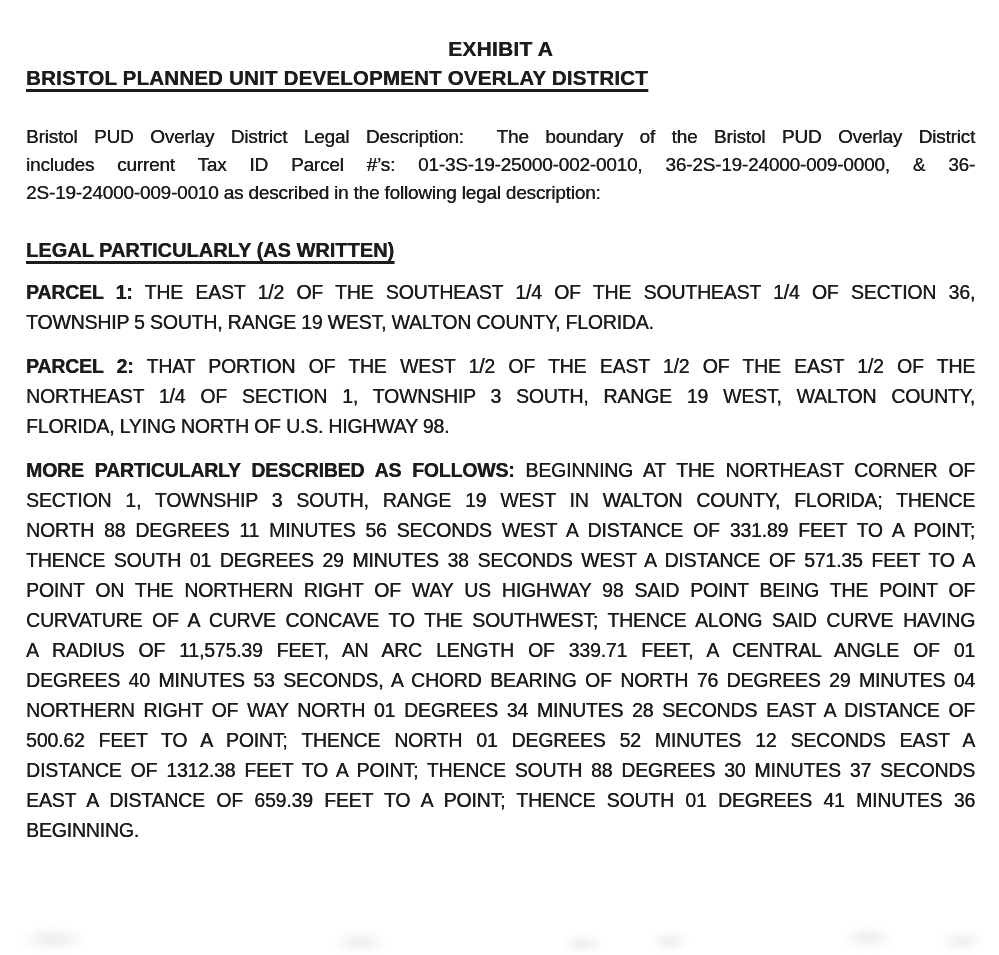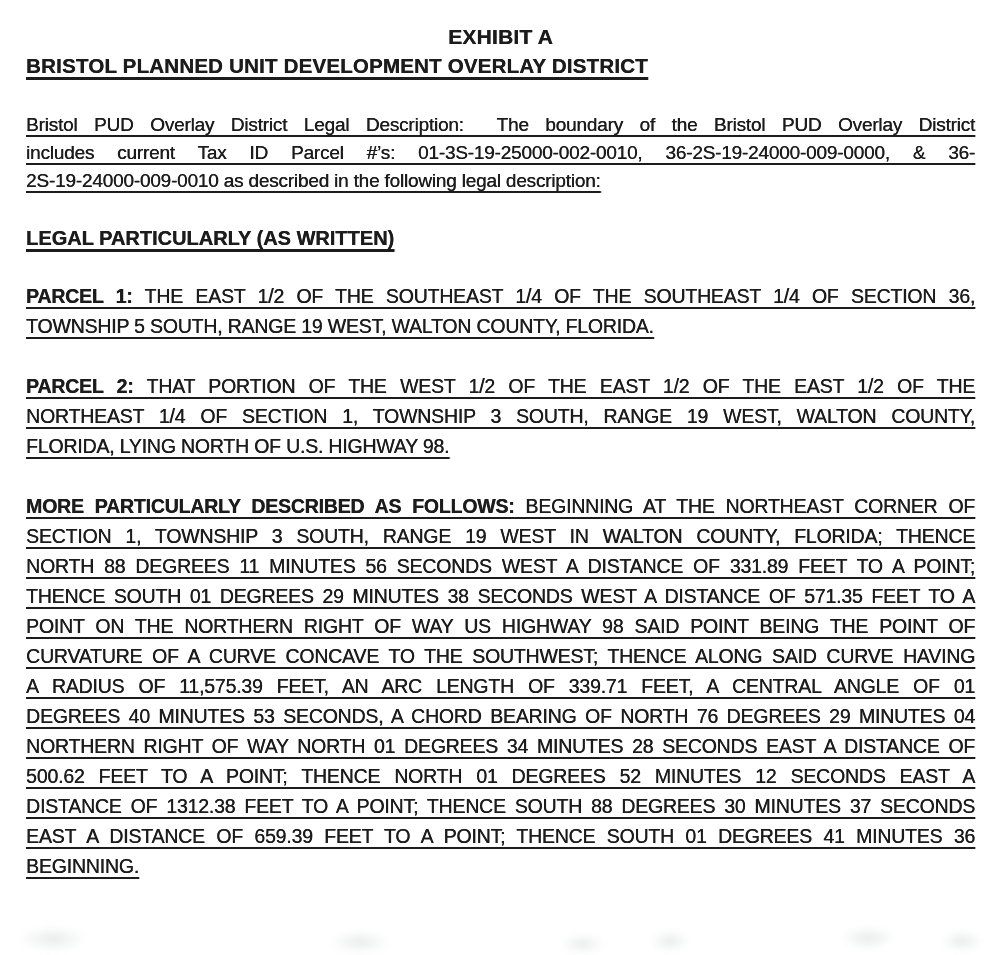--- a/index.html
+++ b/index.html
@@ -20,7 +20,7 @@
     width: 999px;
     height: 830px;
     box-sizing: border-box;
-    padding: 24px 24px 0 26px;
+    padding: 36px 24px 0 26px;
     background: #ffffff;
     text-shadow: 0.35px 0 0 currentColor; 
   }

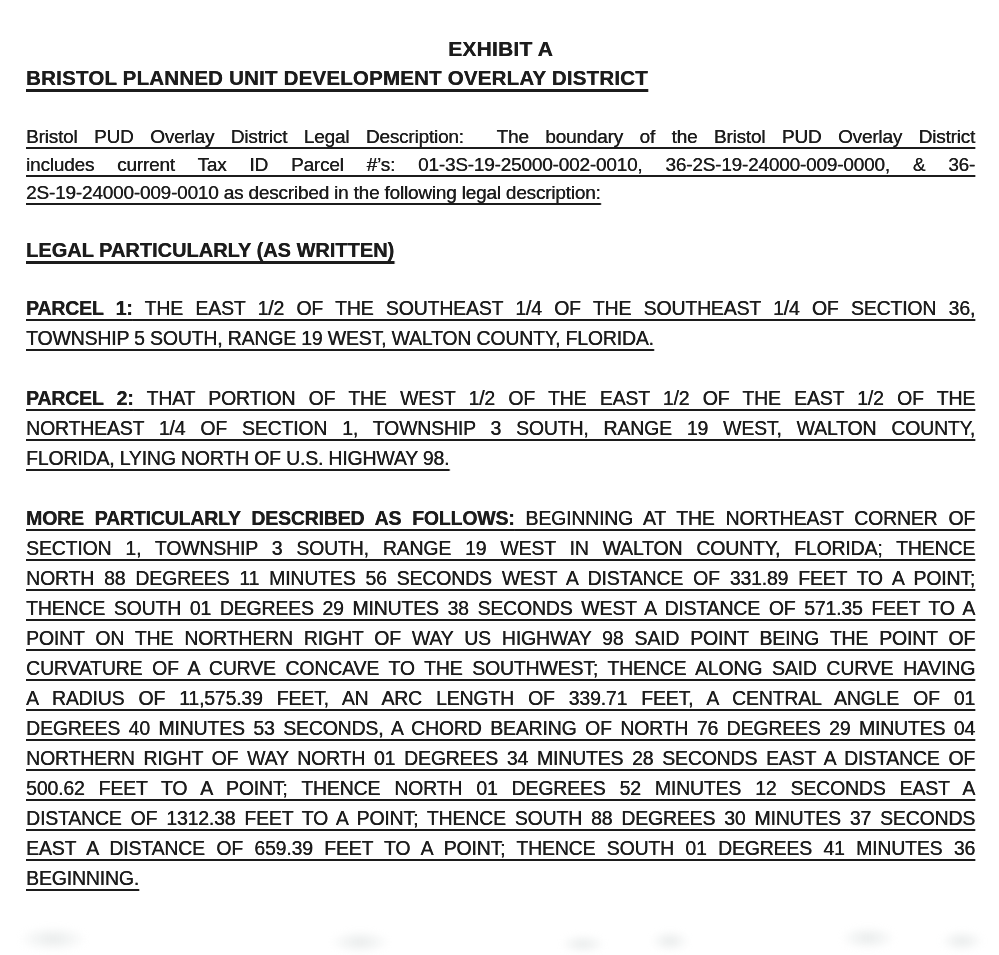--- a/index.html
+++ b/index.html
@@ -48,7 +48,6 @@
   .line {
     text-align: justify;
     text-align-last: justify;
-    text-decoration: underline;
     text-decoration-thickness: 2px;
     text-underline-offset: 3.5px;
     white-space: pre-wrap;

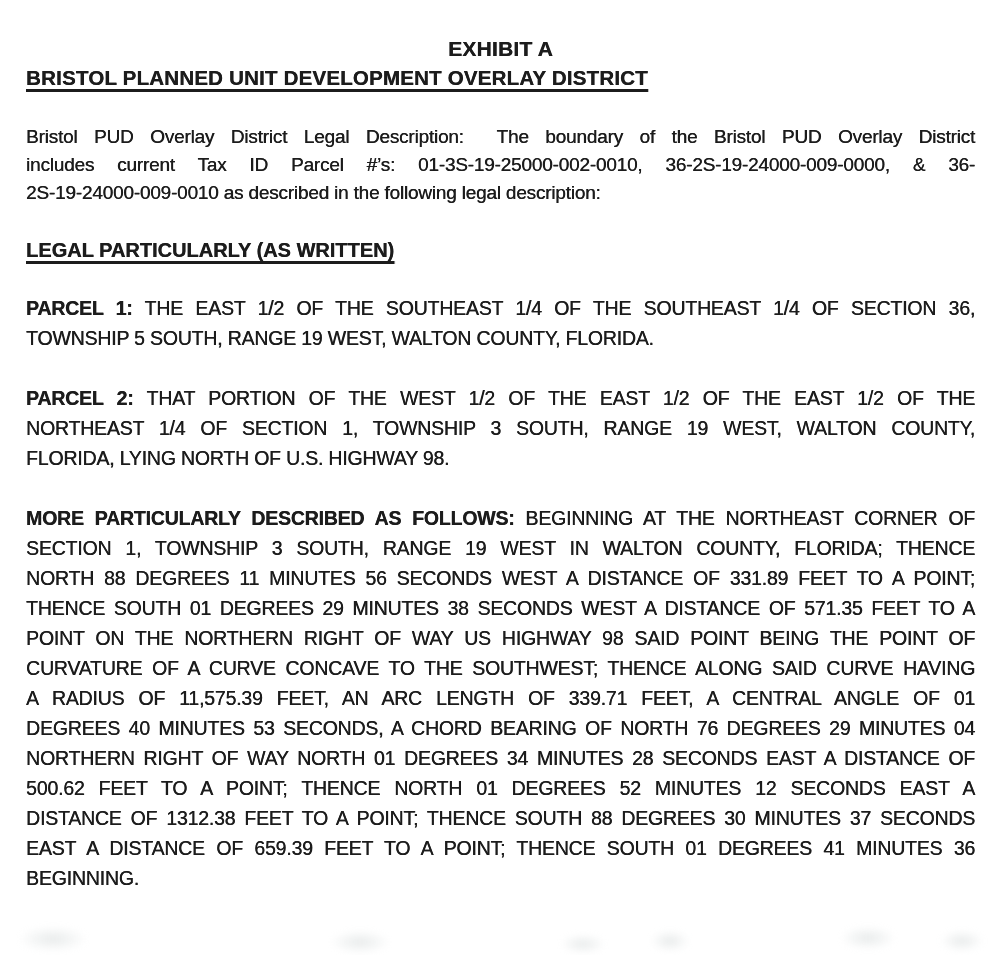--- a/index.html
+++ b/index.html
@@ -72,7 +72,7 @@
     text-underline-offset: 4px;
   }
   #body-paragraphs .para {
-    margin-top: 30px;
+    margin-top: 14px;
     font-size: 19.5px;
     line-height: 30px;
     letter-spacing: -0.2px;

